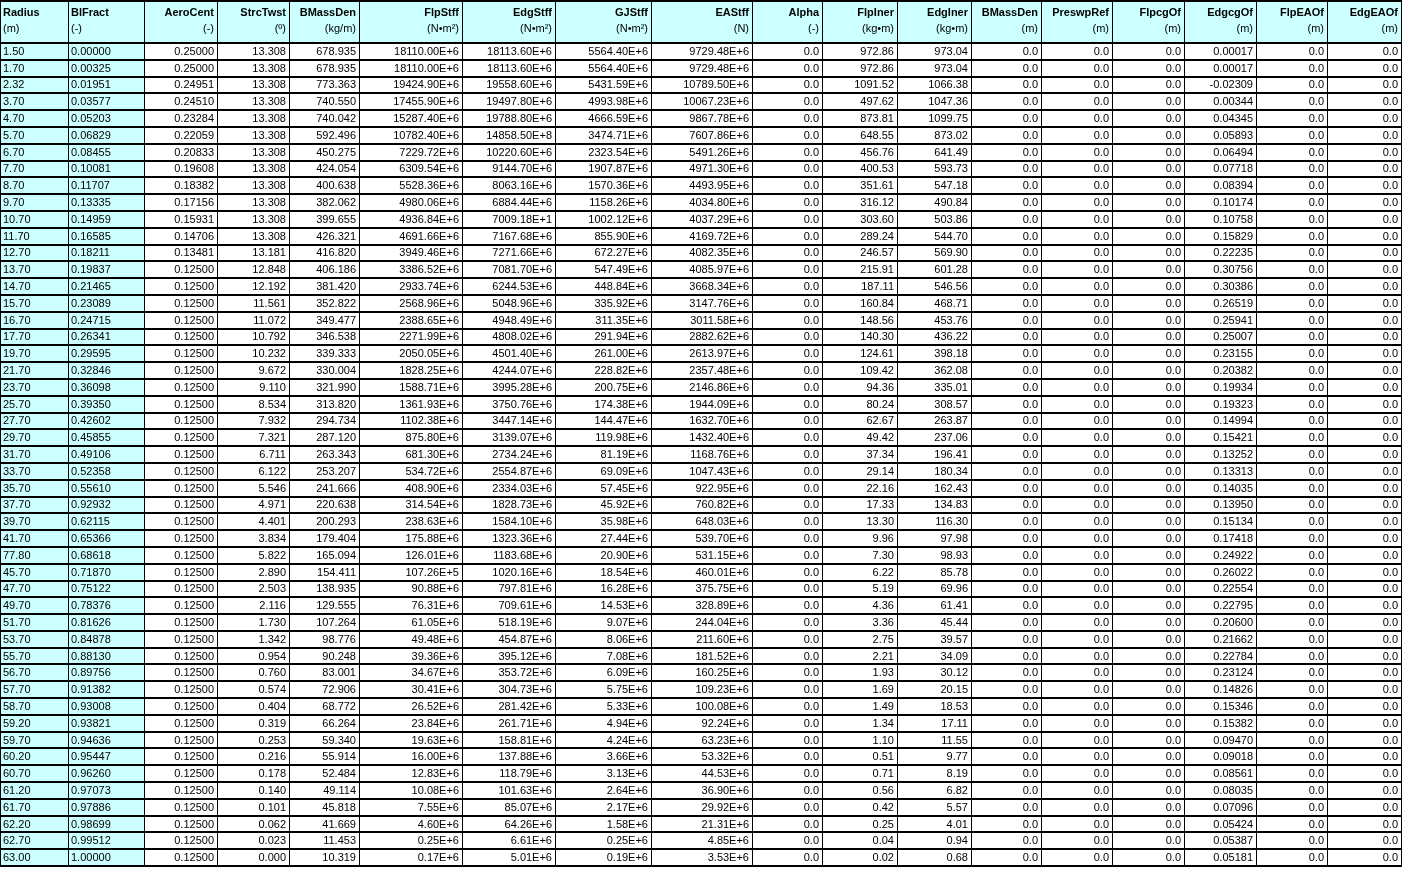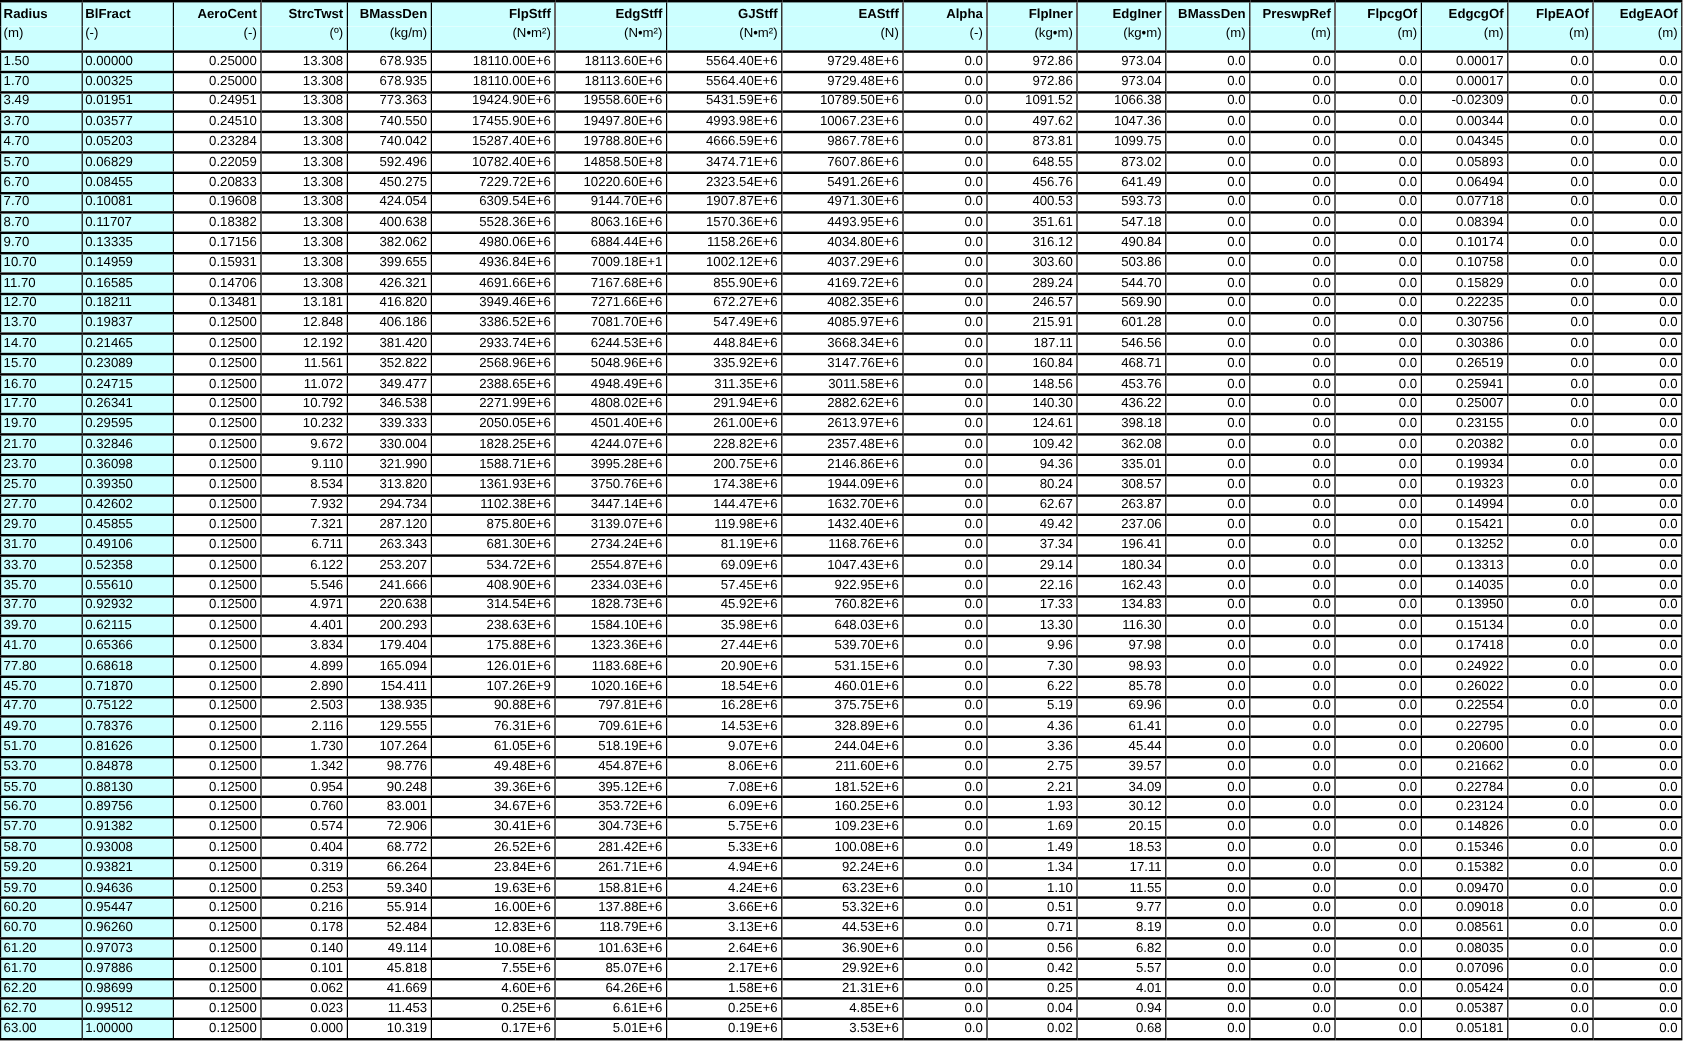--- a/index.html
+++ b/index.html
@@ -160,7 +160,7 @@
           <td class="ar wh">0.0</td>
         </tr>
         <tr>
-          <td class="al cy">3.49</td>
+          <td class="al cy">2.32</td>
           <td class="al cy">0.01951</td>
           <td class="ar wh">0.24951</td>
           <td class="ar wh">13.308</td>

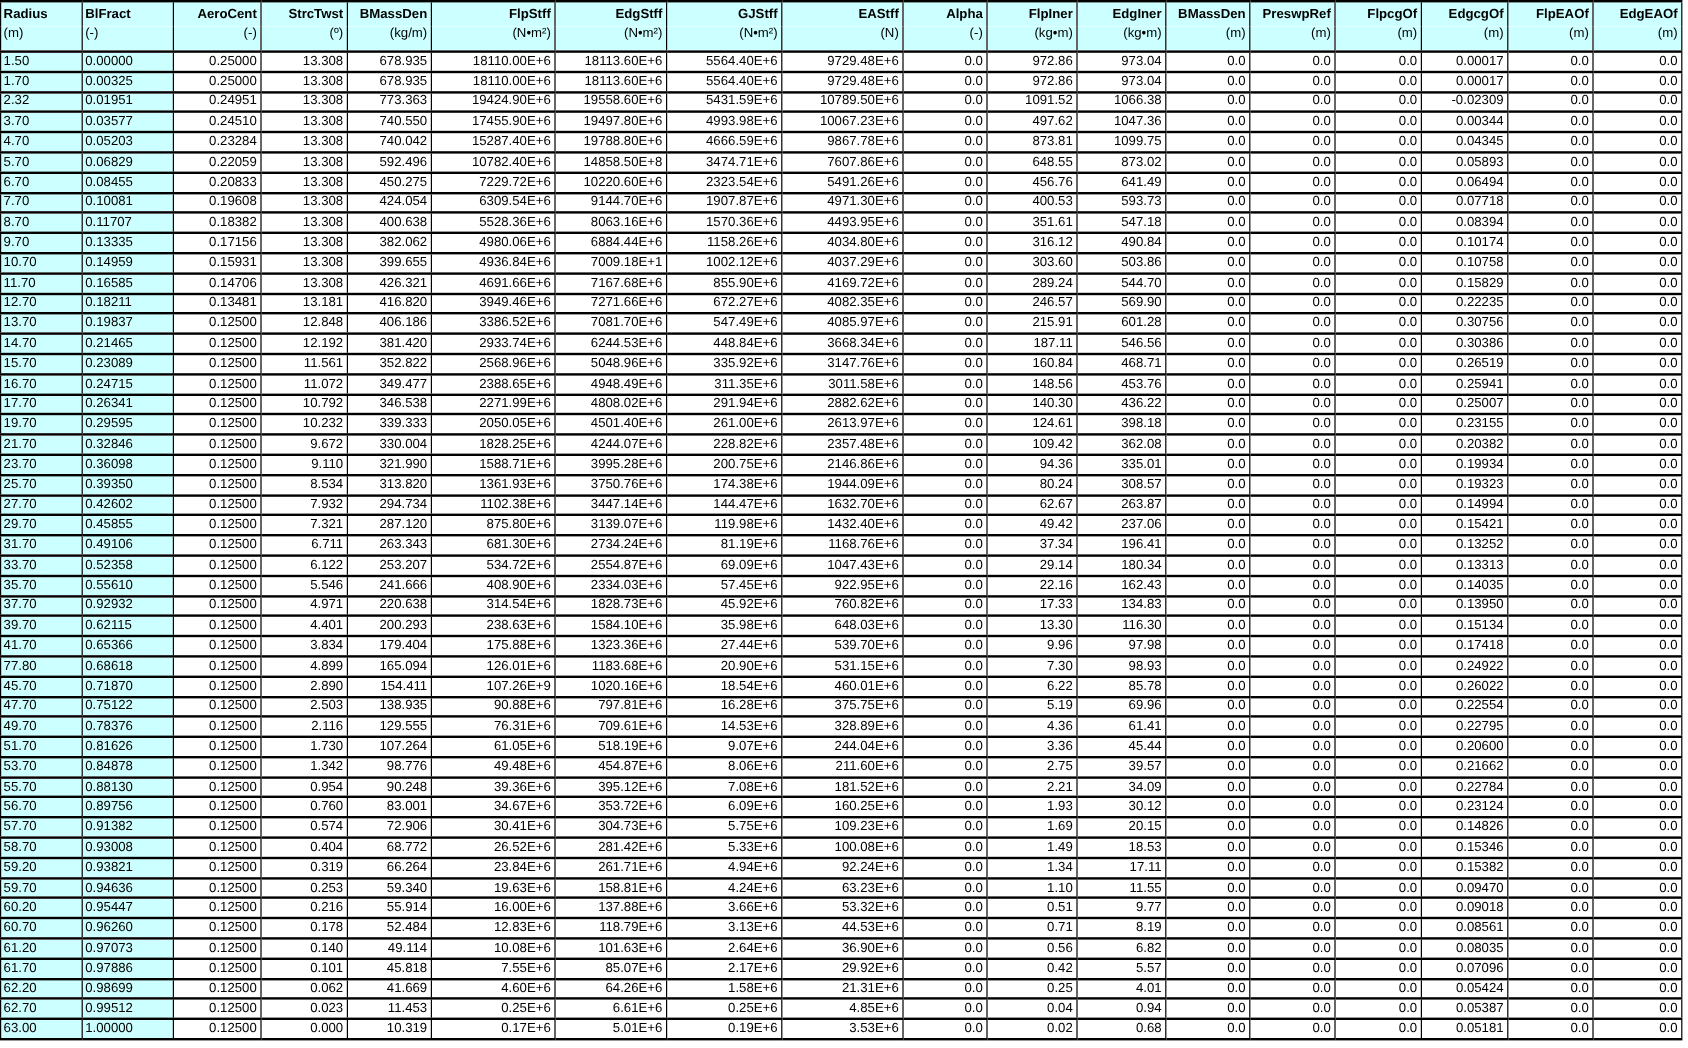--- a/index.html
+++ b/index.html
@@ -723,7 +723,7 @@
           <td class="al cy">77.80</td>
           <td class="al cy">0.68618</td>
           <td class="ar wh">0.12500</td>
-          <td class="ar wh">4.899</td>
+          <td class="ar wh">5.822</td>
           <td class="ar wh">165.094</td>
           <td class="ar wh">126.01E+6</td>
           <td class="ar wh">1183.68E+6</td>

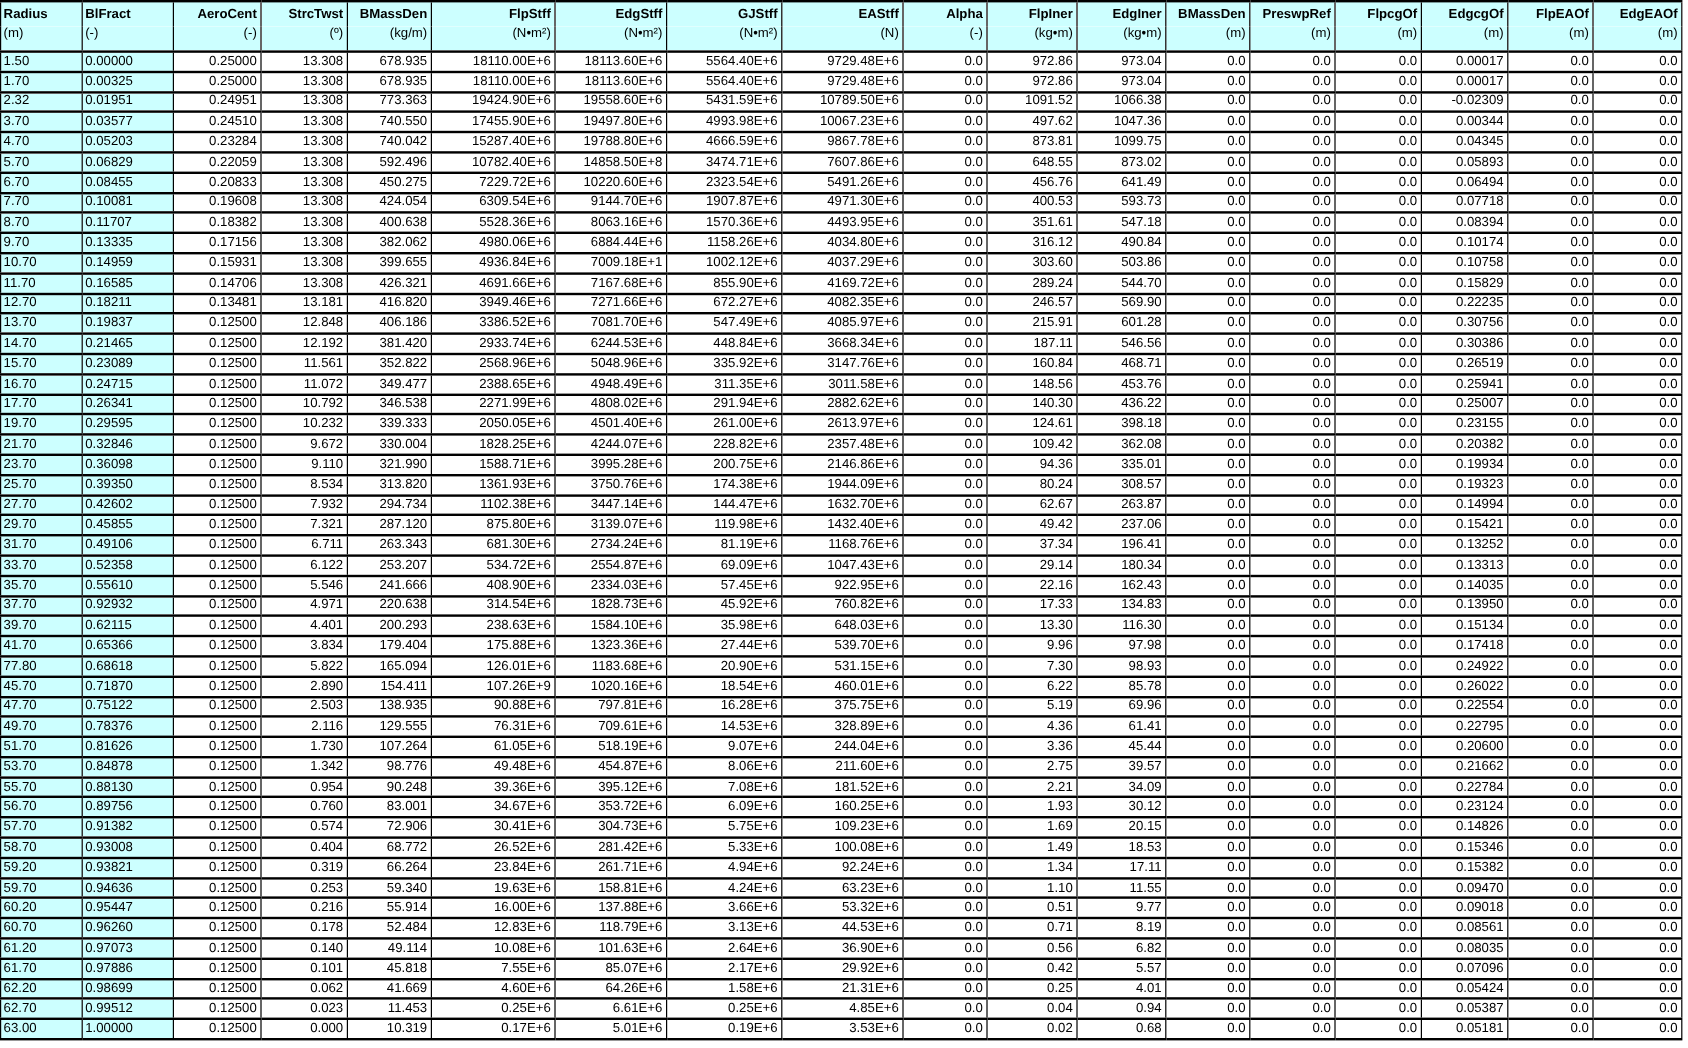--- a/index.html
+++ b/index.html
@@ -745,7 +745,7 @@
           <td class="ar wh">0.12500</td>
           <td class="ar wh">2.890</td>
           <td class="ar wh">154.411</td>
-          <td class="ar wh">107.26E+9</td>
+          <td class="ar wh">107.26E+5</td>
           <td class="ar wh">1020.16E+6</td>
           <td class="ar wh">18.54E+6</td>
           <td class="ar wh">460.01E+6</td>

